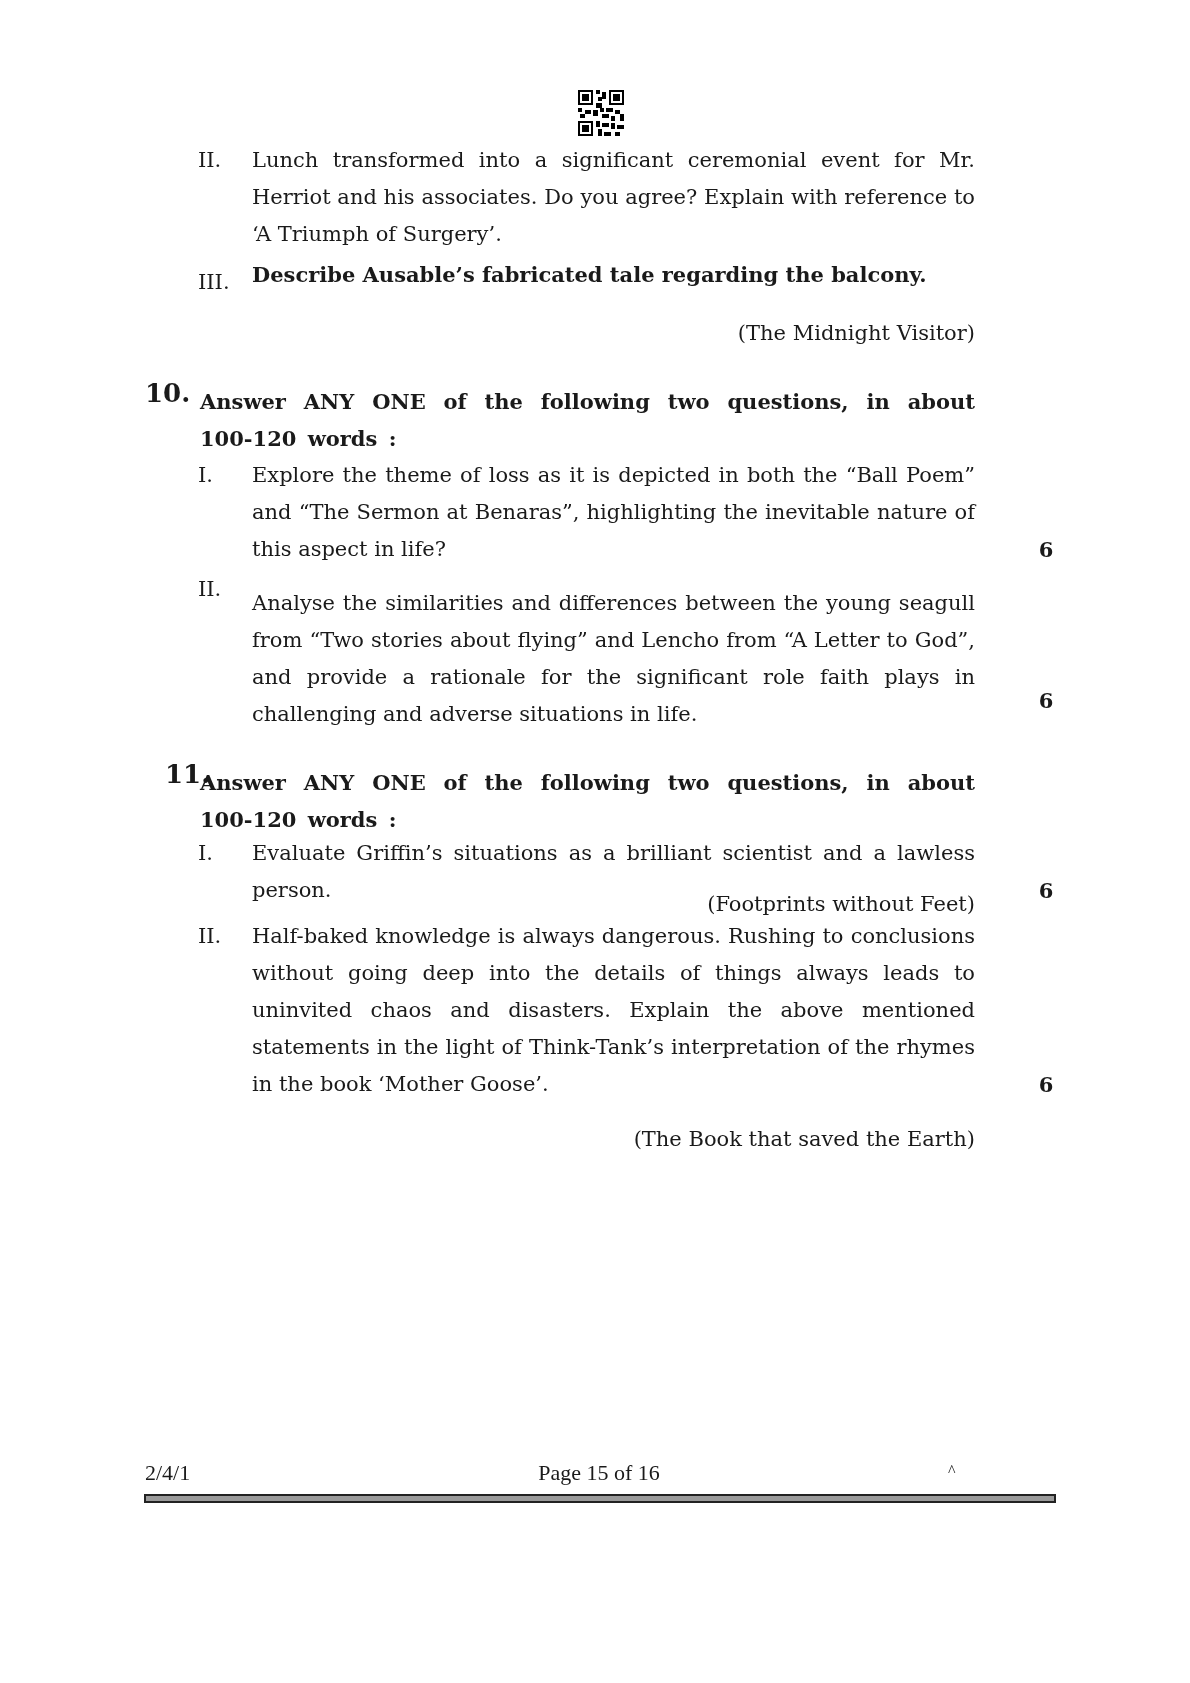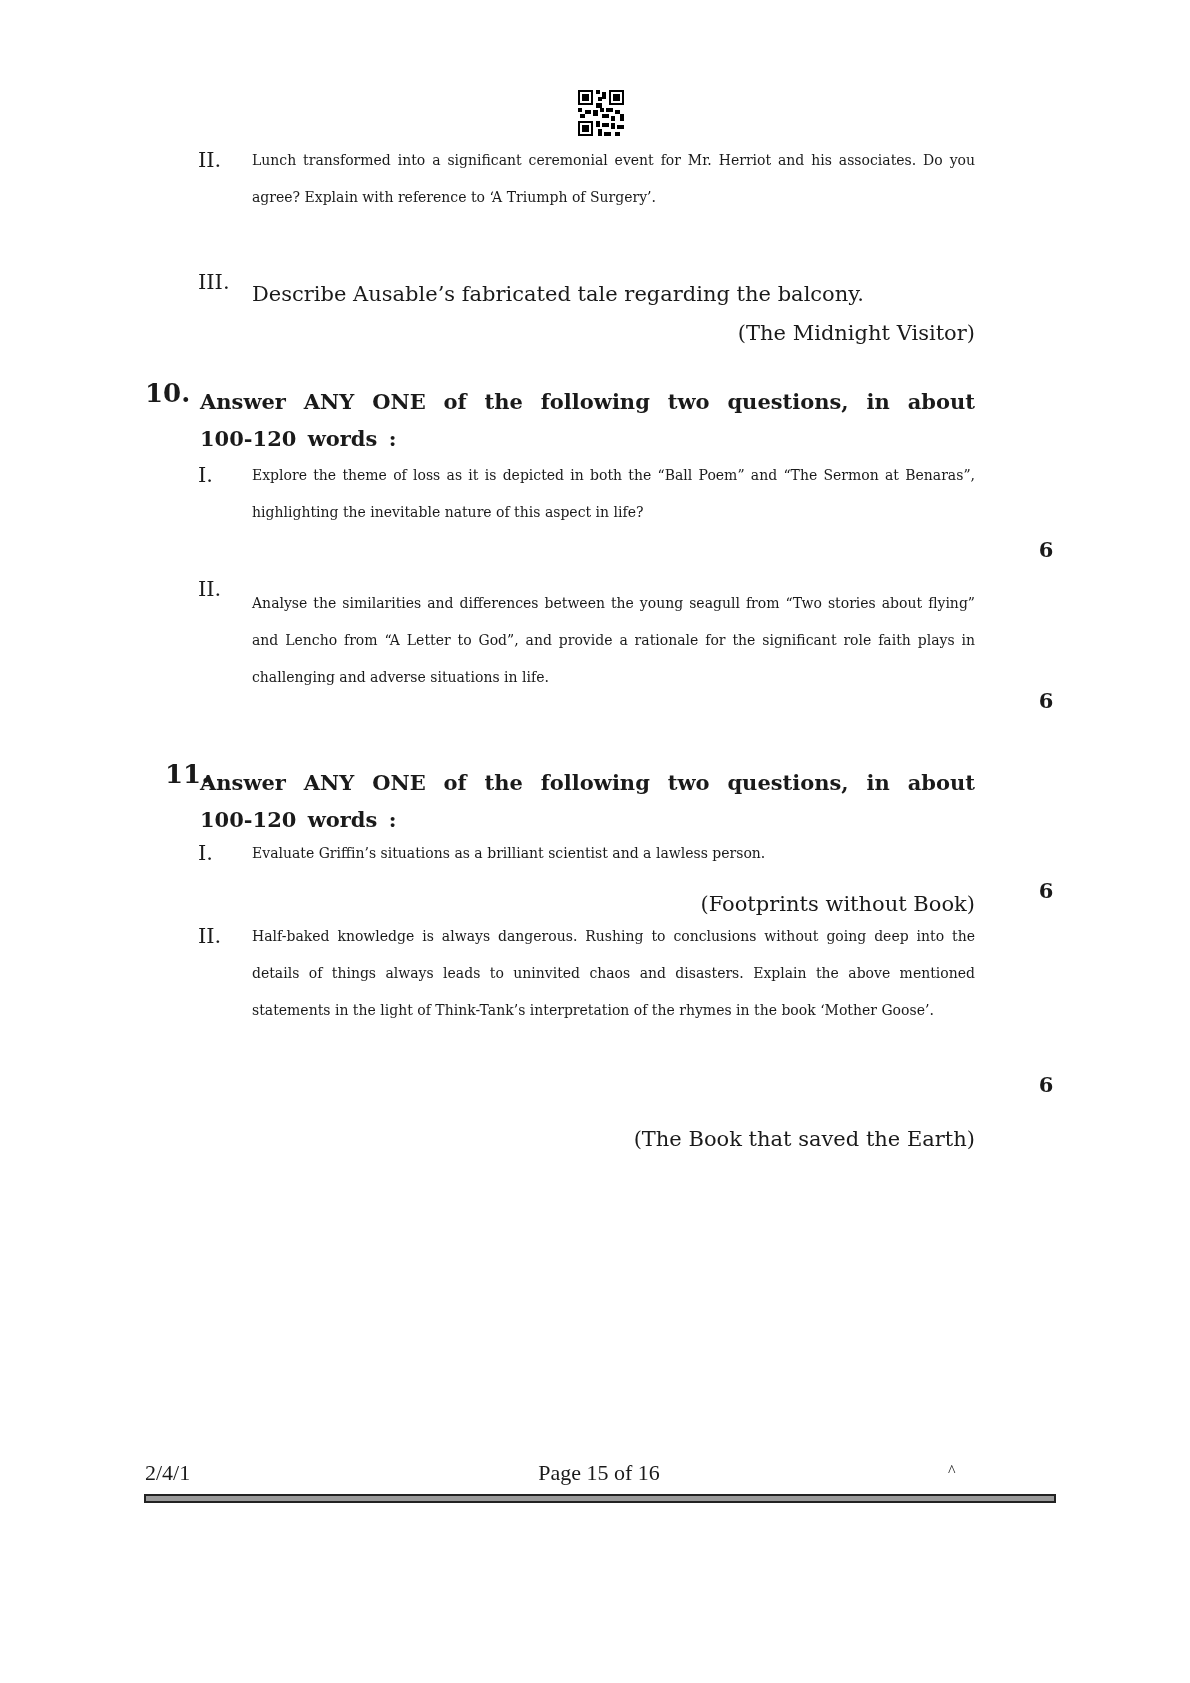--- a/index.html
+++ b/index.html
@@ -9,7 +9,7 @@
   .page { position:absolute; left:0; top:0; width:1190px; }
   .line { position:absolute; font-size:21px; line-height:37px; white-space:nowrap; }
   .roman { position:absolute; font-size:21px; line-height:37px; }
-  .para { position:absolute; font-size:14px; line-height:37px; text-align:justify; text-align-last:left; }
+  .para { position:absolute; font-size:21px; line-height:37px; text-align:justify; text-align-last:left; }
   .qnum { position:absolute; font-size:26px; line-height:37px; font-weight:bold; }
   .qhead { position:absolute; left:200px; width:775px; font-size:21px; line-height:37px; font-weight:bold; text-align:justify; text-align-last:left; word-spacing:4px;margin-top:8px; }
   .mark { position:absolute; left:1036px; width:20px; text-align:center; font-size:21px; line-height:37px; font-weight:bold; }

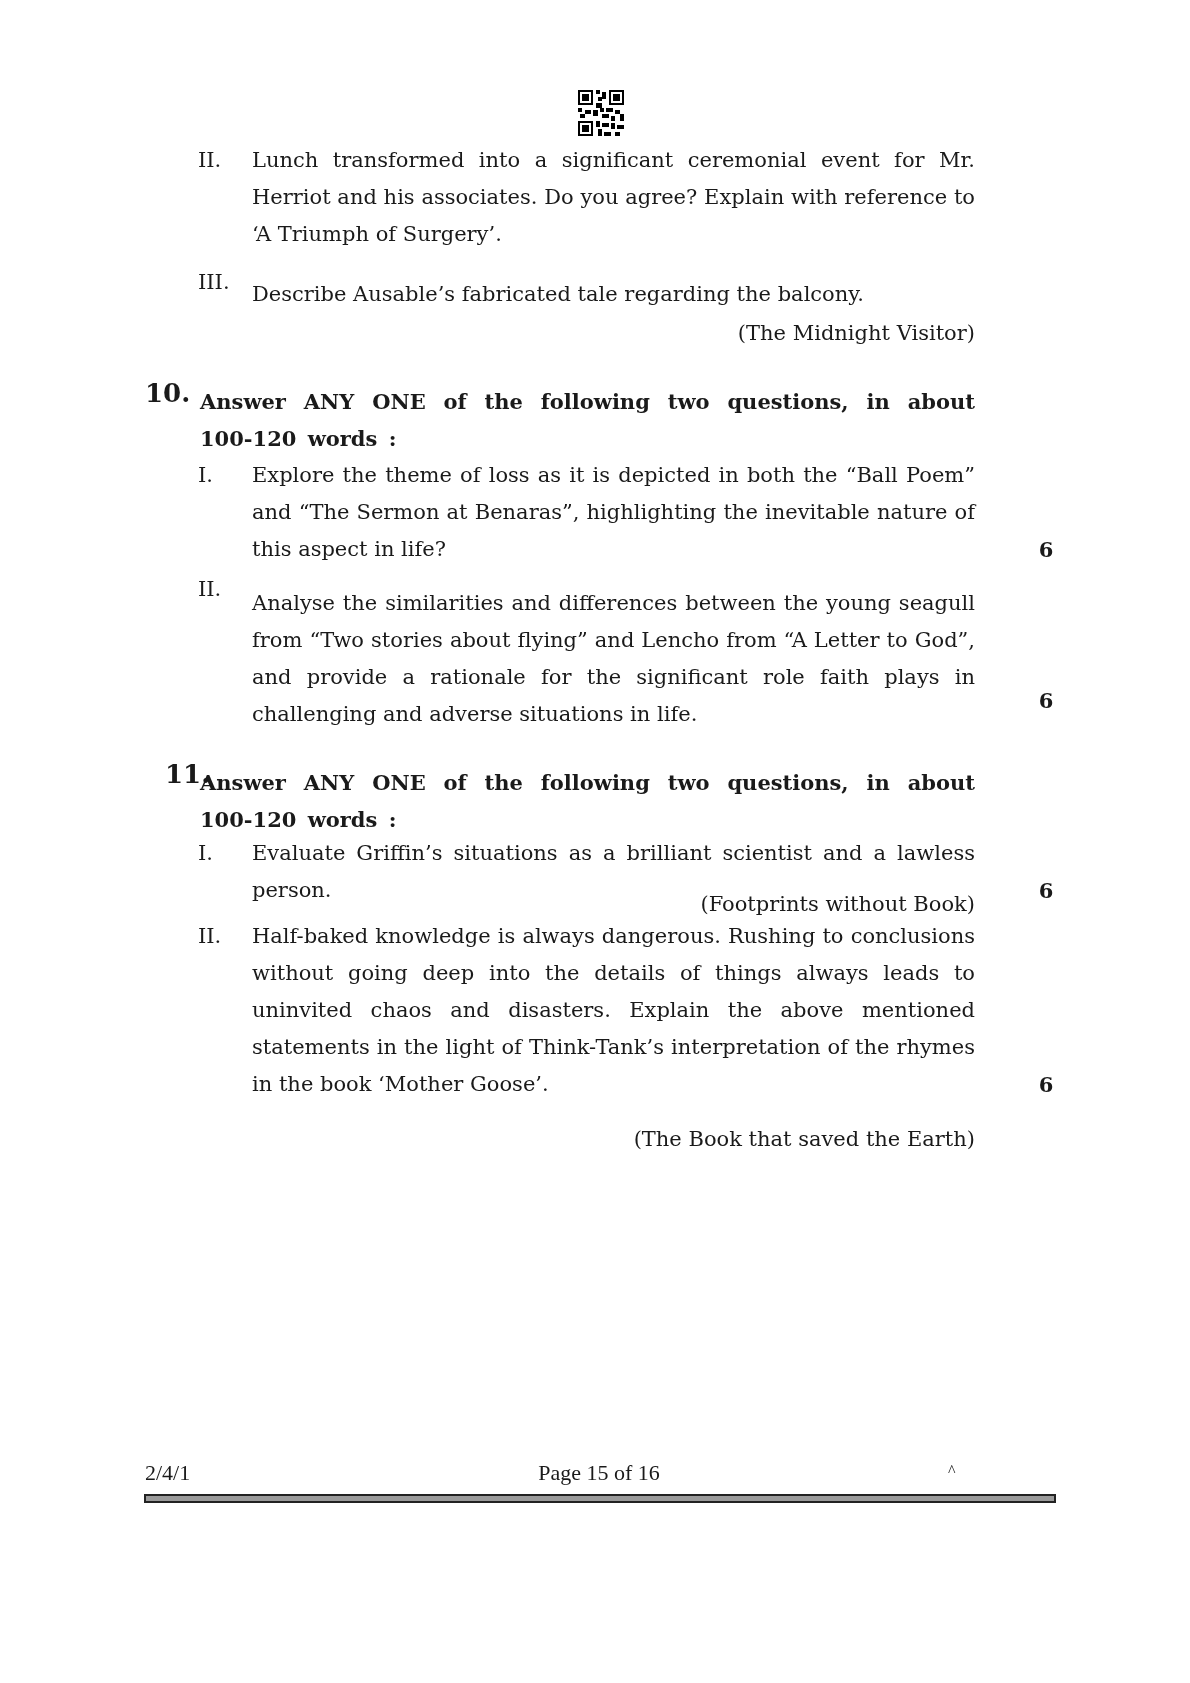--- a/index.html
+++ b/index.html
@@ -61,7 +61,7 @@
   <div class="para" style="left:252px; top:142px; width:723px;">Lunch transformed into a significant ceremonial event for Mr. Herriot and his associates. Do you agree? Explain with reference to ‘A Triumph of Surgery’.</div>
 
   <div class="roman" style="left:198px; top:264px;">III.</div>
-  <div class="line" style="left:252px; top:276px;">Describe Ausable’s fabricated tale regarding the balcony.</div>
+  <div class="line" style="left:252px; top:256px;font-weight:bold;">Describe Ausable’s fabricated tale regarding the balcony.</div>
   <div class="src" style="top:301px;">(The Midnight Visitor)</div>
 
   <div class="qnum" style="left:145px; top:375px;">10.</div>

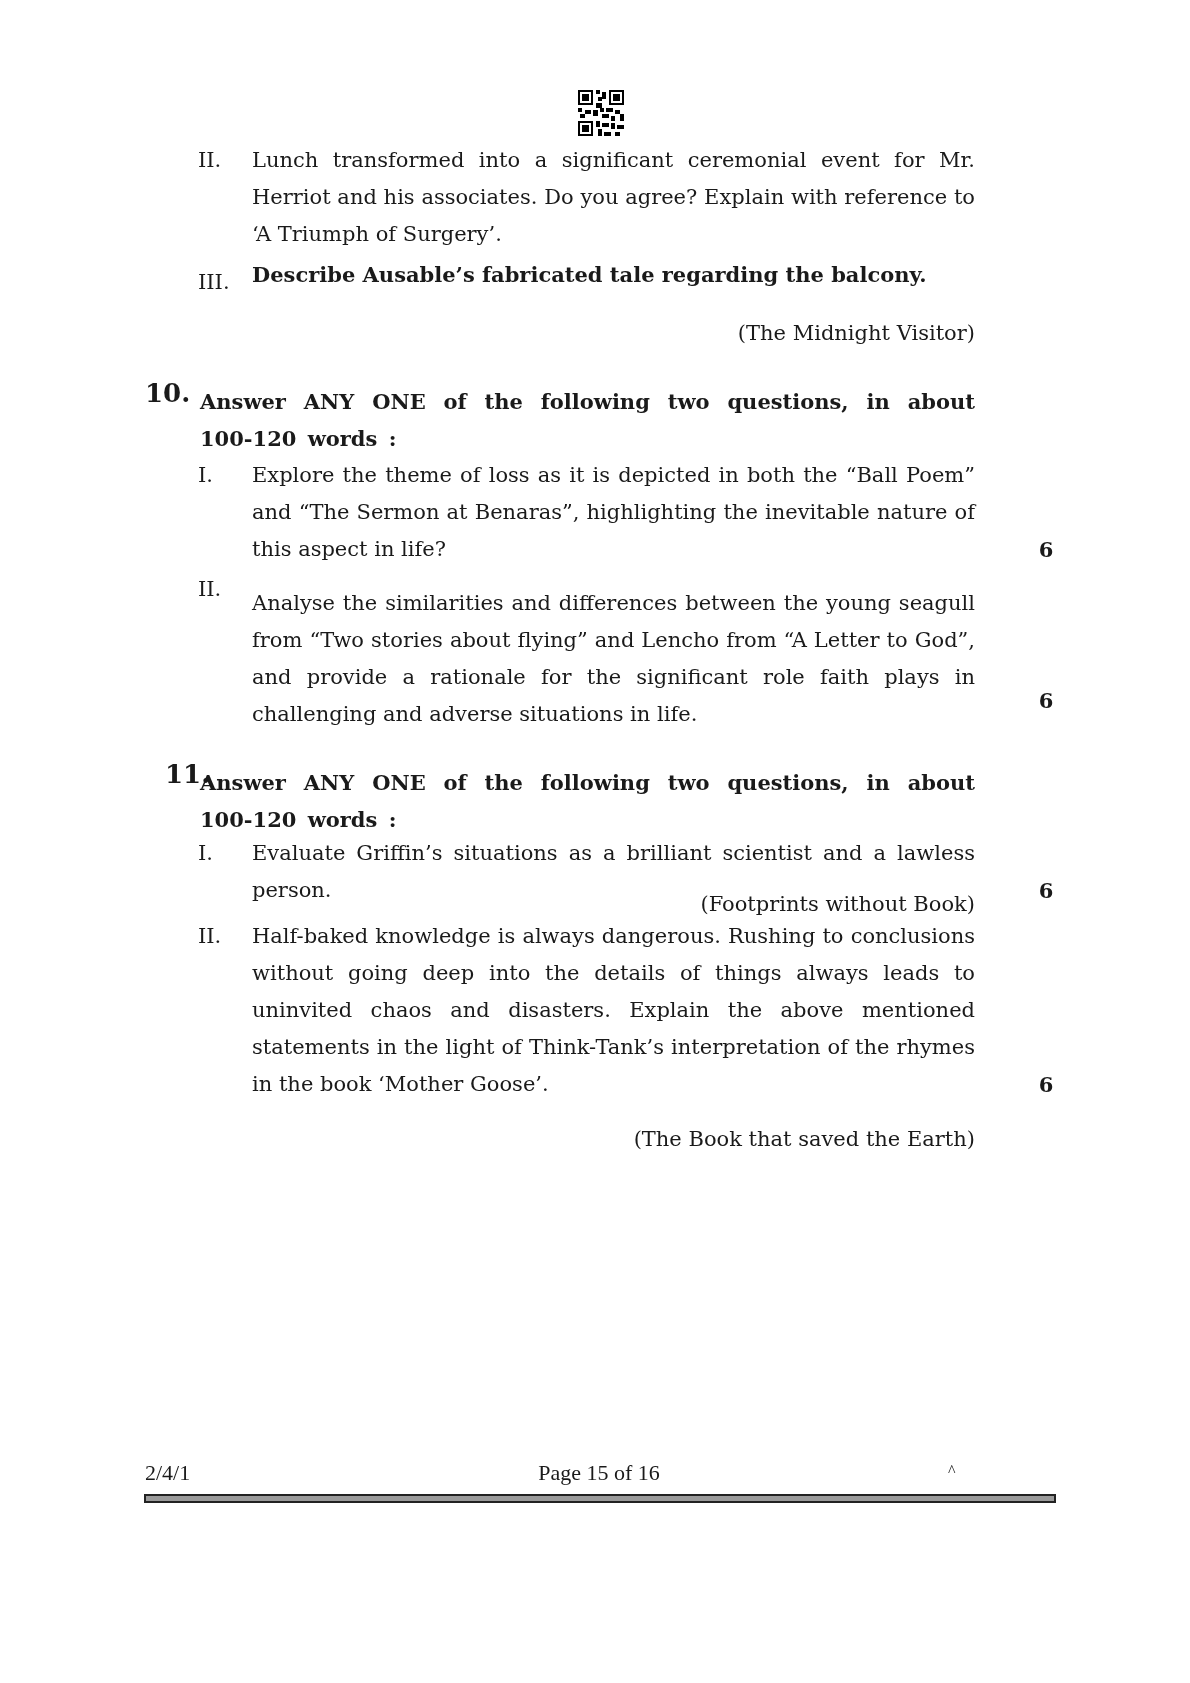--- a/index.html
+++ b/index.html
@@ -80,7 +80,7 @@
 
   <div class="roman" style="left:198px; top:835px;">I.</div>
   <div class="para" style="left:252px; top:835px; width:723px;">Evaluate Griffin’s situations as a brilliant scientist and a lawless person.</div>
-  <div class="src" style="top:872px;">(Footprints without Book)</div>
+  <div class="src" style="top:872px;">(Footprints without Feet)</div>
   <div class="mark" style="top:872px;">6</div>
 
   <div class="roman" style="left:198px; top:918px;">II.</div>

